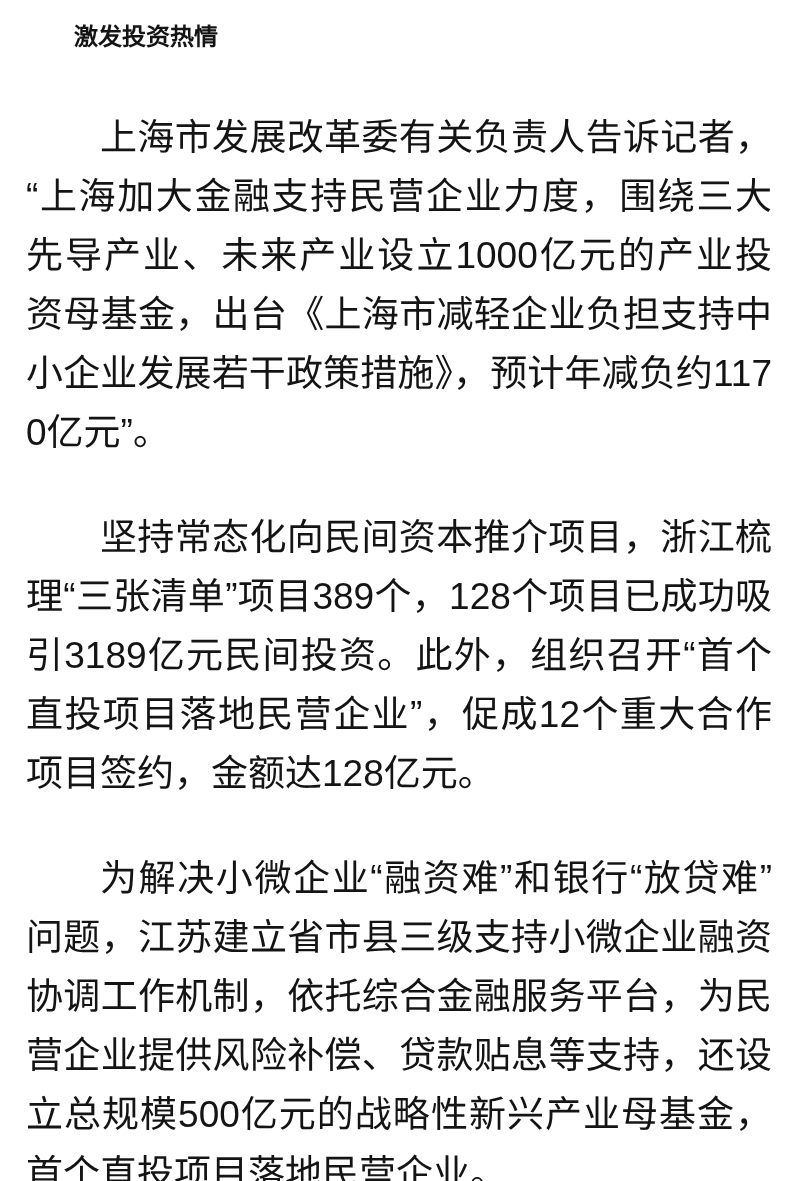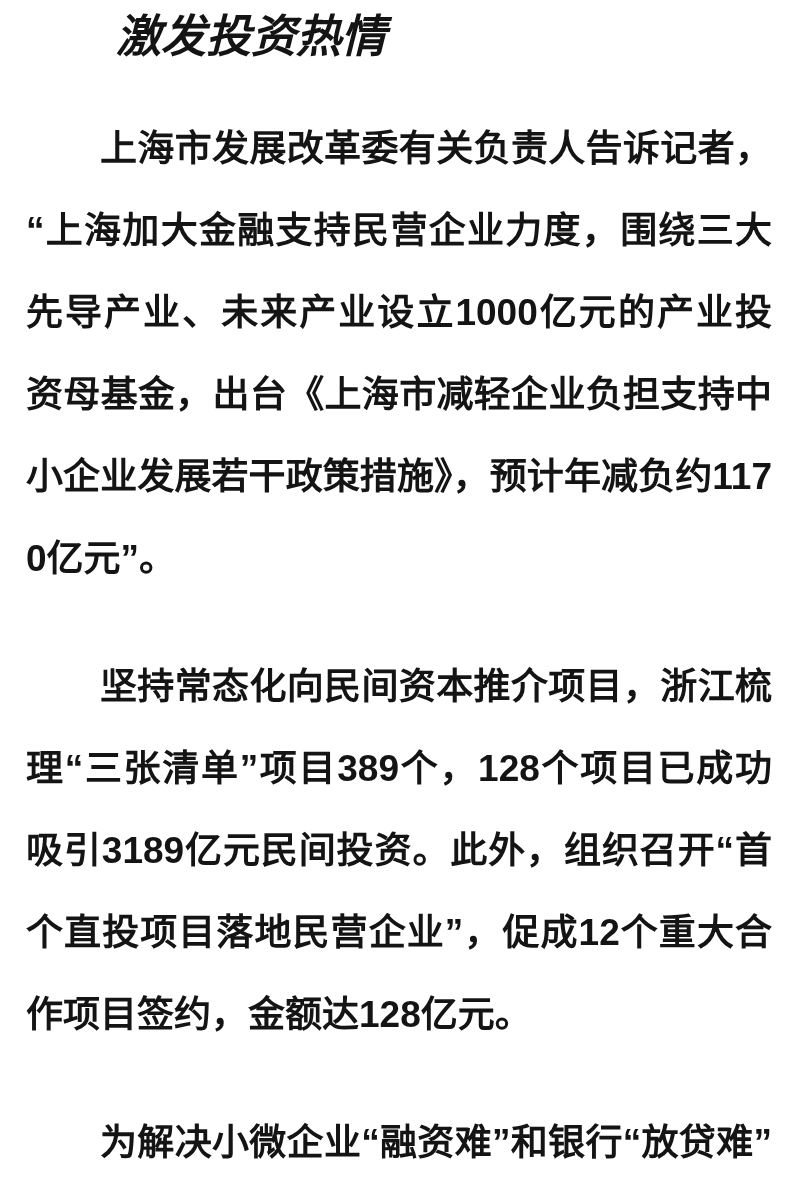--- a/index.html
+++ b/index.html
@@ -23,13 +23,12 @@
     padding: 12px 28px 20px 26px;
   }
   .section-title {
-    font-size: 45px;
+    font-size: 24px;
     font-weight: 700;
     line-height: 50px;
     margin: 0 0 46px 0;
     text-indent: 2em;
     color: var(--fg);
-    font-style: italic;
   }
   .para {
     font-size: 37px;

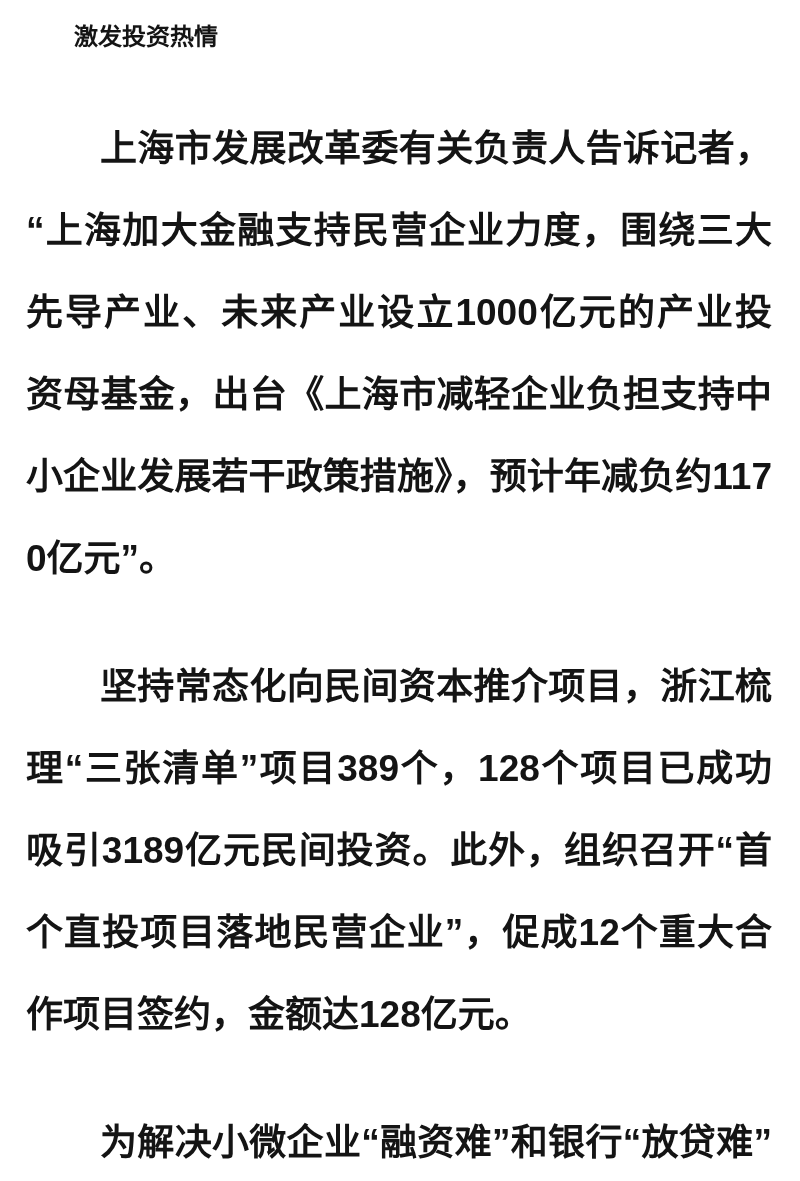--- a/index.html
+++ b/index.html
@@ -32,8 +32,8 @@
   }
   .para {
     font-size: 37px;
-    font-weight: 700;
-    line-height: 82px;
+    font-weight: 400;
+    line-height: 59px;
     margin: 0 0 46px 0;
     text-indent: 2em;
     text-align: justify;

